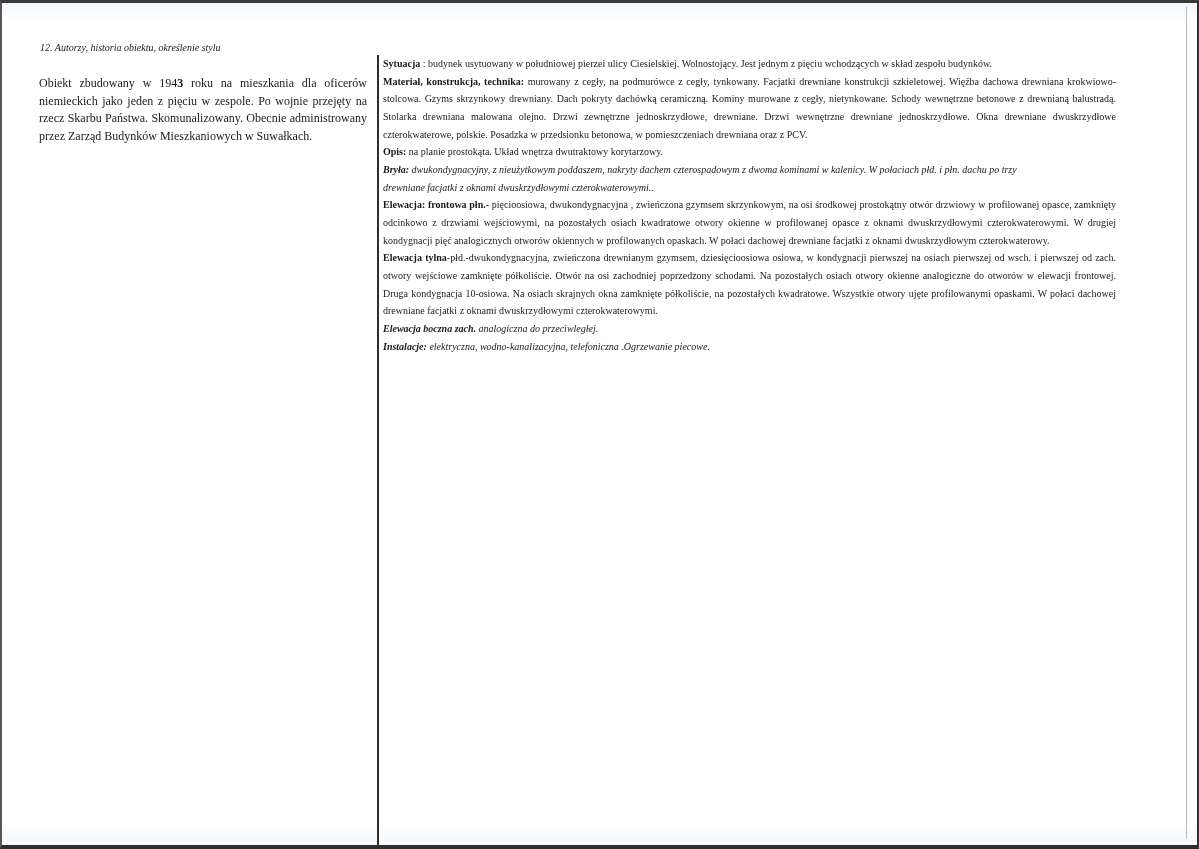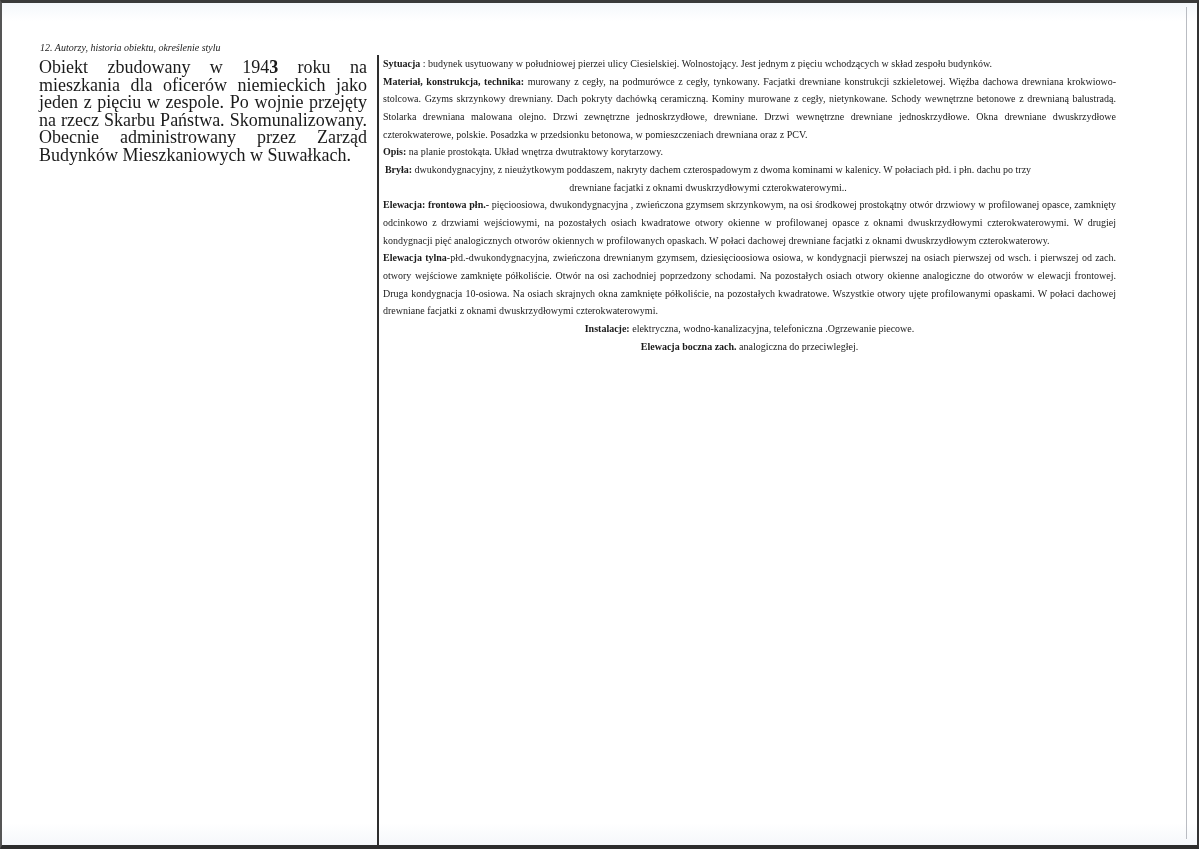--- a/index.html
+++ b/index.html
@@ -33,8 +33,8 @@
   .hdr.left { left: 38px; }
   .hdr.right { left: 398px; }
   .col-left {
-    position: absolute; left: 37px; top: 56px; width: 328px;
-    font-size: 18px; line-height: 17.6px; text-align: justify;
+    position: absolute; left: 37px; top: 72px; width: 328px;
+    font-size: 12px; line-height: 17.6px; text-align: justify;
   }
   .col-left p { margin: 0; }
   .col-right {

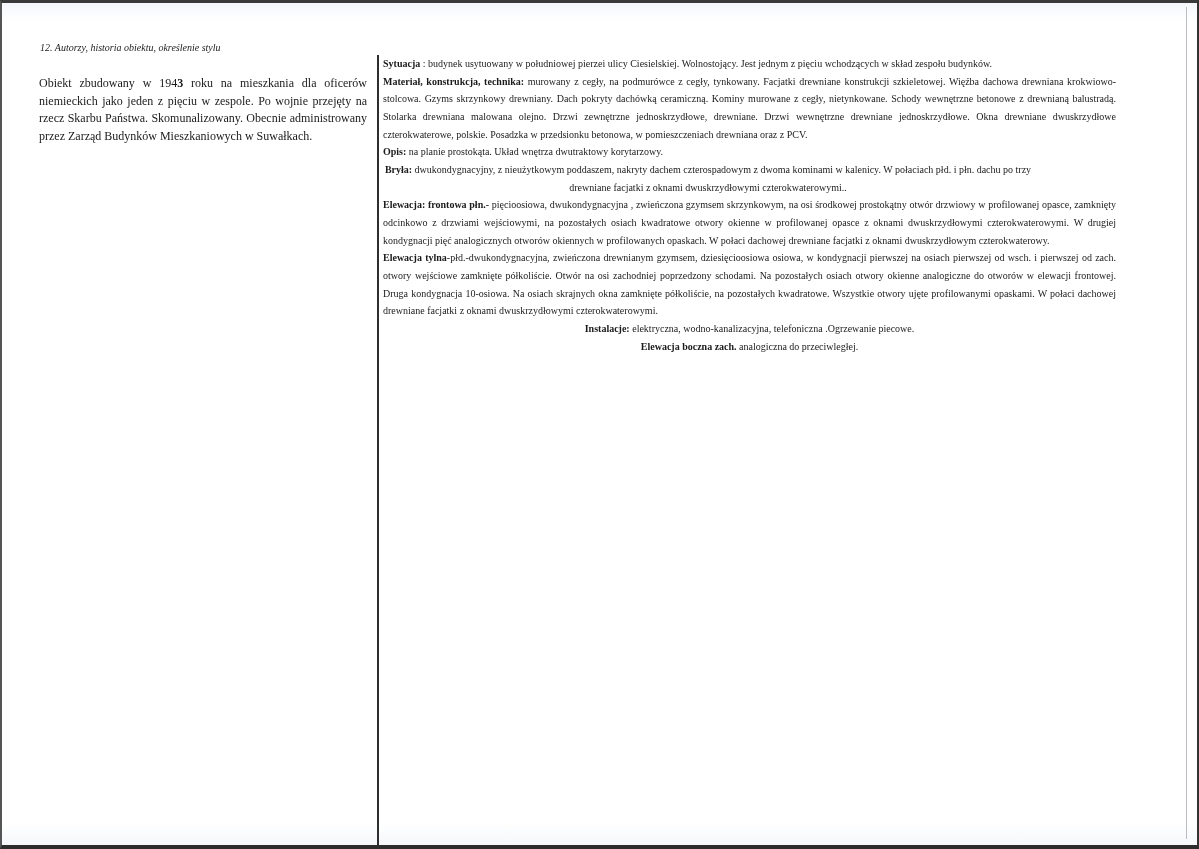--- a/index.html
+++ b/index.html
@@ -42,7 +42,7 @@
     font-size: 10px; line-height: 17.65px; text-align: justify;
   }
   .col-right p { margin: 0; }
-  .col-right p.left { text-align: center; }
+  .col-right p.left { text-align: left; font-style: italic; }
   b { font-weight: bold; }
   .yr3 { font-weight: bold; }
 </style>

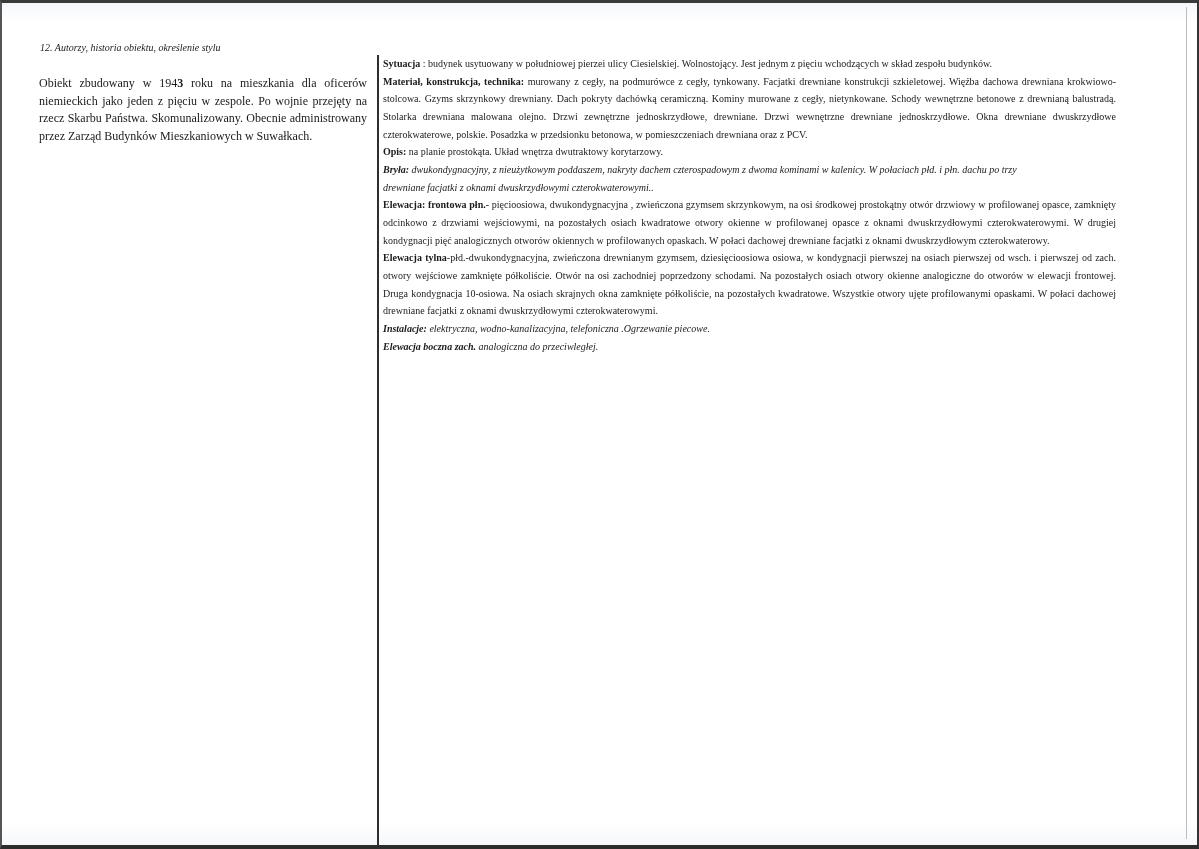--- a/index.html
+++ b/index.html
@@ -67,8 +67,8 @@
     <p class="left" style="width:650px"><b>Bryła:</b><span>  dwukondygnacyjny, z nieużytkowym poddaszem, nakryty dachem czterospadowym z dwoma kominami w kalenicy. W połaciach  płd. i płn. dachu po  trzy drewniane facjatki z oknami dwuskrzydłowymi czterokwaterowymi..</span></p>
     <p><b>Elewacja: frontowa płn.-</b><span> pięcioosiowa, dwukondygnacyjna , zwieńczona  gzymsem skrzynkowym, na osi środkowej prostokątny otwór drzwiowy w profilowanej opasce, zamknięty odcinkowo z drzwiami wejściowymi, na pozostałych osiach kwadratowe otwory okienne w profilowanej opasce z oknami dwuskrzydłowymi czterokwaterowymi. W drugiej kondygnacji pięć analogicznych otworów okiennych w profilowanych opaskach. W połaci dachowej drewniane facjatki z oknami dwuskrzydłowym czterokwaterowy.</span></p>
     <p><b> Elewacja tylna</b><span>-płd.-dwukondygnacyjna, zwieńczona  drewnianym gzymsem, dziesięcioosiowa osiowa, w kondygnacji pierwszej na osiach pierwszej od wsch. i pierwszej  od zach. otwory wejściowe zamknięte półkoliście. Otwór na osi zachodniej poprzedzony schodami. Na pozostałych osiach otwory okienne analogiczne do otworów w elewacji frontowej. Druga kondygnacja 10-osiowa. Na osiach skrajnych okna zamknięte półkoliście, na pozostałych kwadratowe. Wszystkie otwory ujęte profilowanymi opaskami. W połaci dachowej drewniane facjatki z oknami dwuskrzydłowymi  czterokwaterowymi.</span></p>
+    <p class="left"><b> Elewacja boczna zach.</b><span> analogiczna do przeciwległej.</span></p>
     <p class="left"><b>Instalacje:</b><span>  elektryczna, wodno-kanalizacyjna, telefoniczna .Ogrzewanie piecowe.</span></p>
-    <p class="left"><b> Elewacja boczna zach.</b><span> analogiczna do przeciwległej.</span></p>
   </div>
 </div>
 

